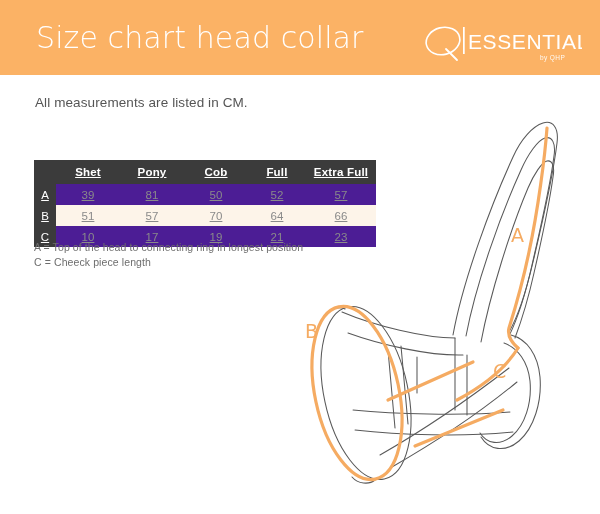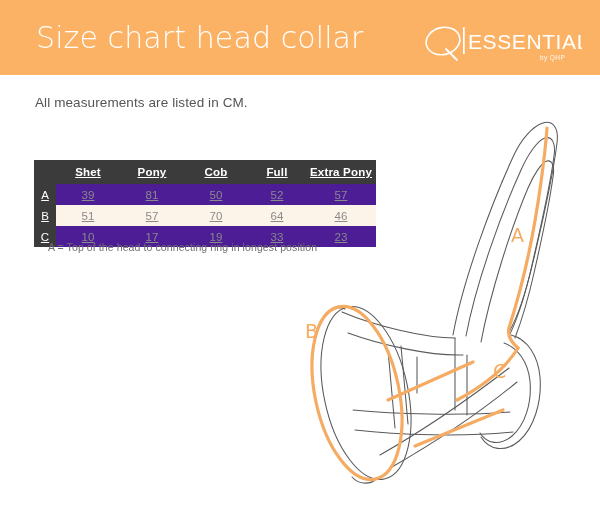--- a/index.html
+++ b/index.html
@@ -184,7 +184,7 @@
         <th>Pony</th>
         <th>Cob</th>
         <th>Full</th>
-        <th>Extra Pony</th>
+        <th>Extra Full</th>
       </tr>
     </thead>
     <tbody>

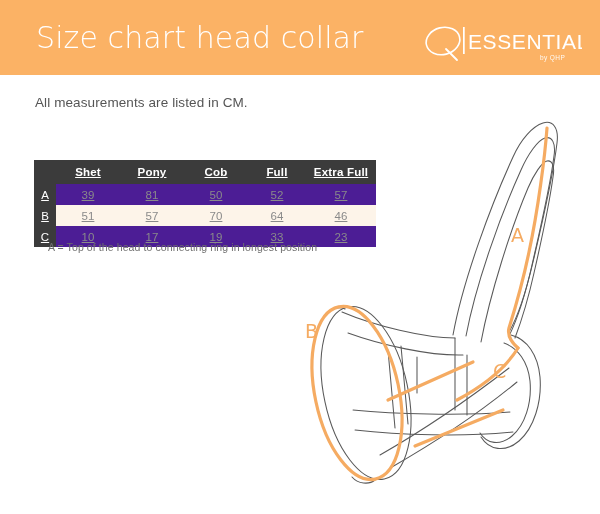--- a/index.html
+++ b/index.html
@@ -202,7 +202,7 @@
         <td class="datacell">57</td>
         <td class="datacell">70</td>
         <td class="datacell">64</td>
-        <td class="datacell">46</td>
+        <td class="datacell">66</td>
       </tr>
       <tr>
         <td class="rowhead">C</td>

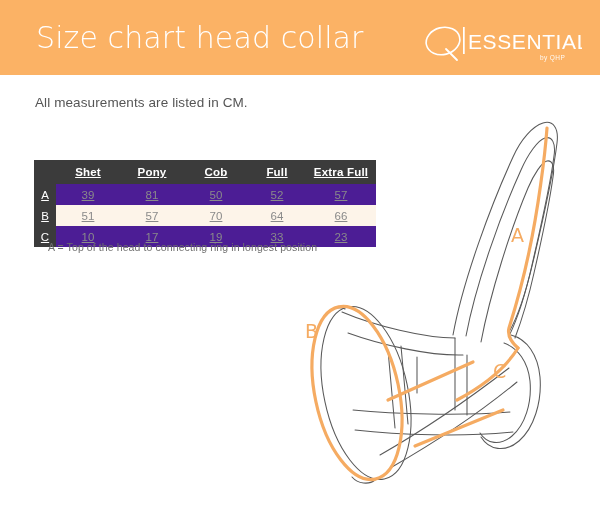--- a/index.html
+++ b/index.html
@@ -209,7 +209,7 @@
         <td class="datacell">10</td>
         <td class="datacell">17</td>
         <td class="datacell">19</td>
-        <td class="datacell">33</td>
+        <td class="datacell">21</td>
         <td class="datacell">23</td>
       </tr>
     </tbody>

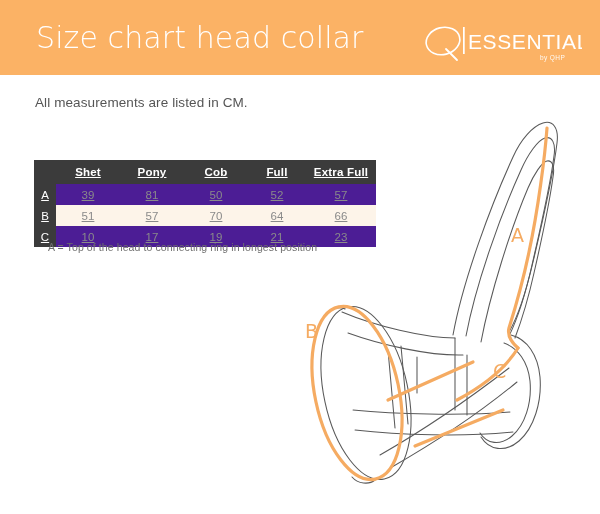--- a/index.html
+++ b/index.html
@@ -121,7 +121,7 @@
   
   #footnotes {
     position: absolute;
-    left: 48px;
+    left: 34px;
     top: 240px;
     font-size: 10.5px;
     color: #6d6d6d;

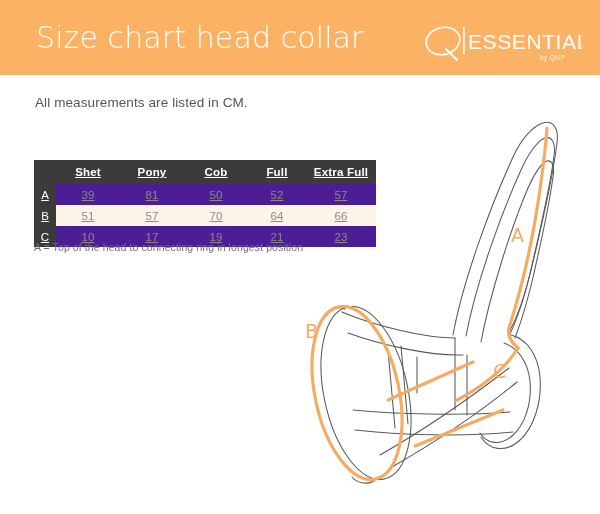--- a/index.html
+++ b/index.html
@@ -217,6 +217,7 @@
 
   <div id="footnotes">
     <div>A = Top of the head to connecting ring in longest position</div>
+    <div>C = Cheeck piece length</div>
   </div>
 
   <div id="halter-diagram">

